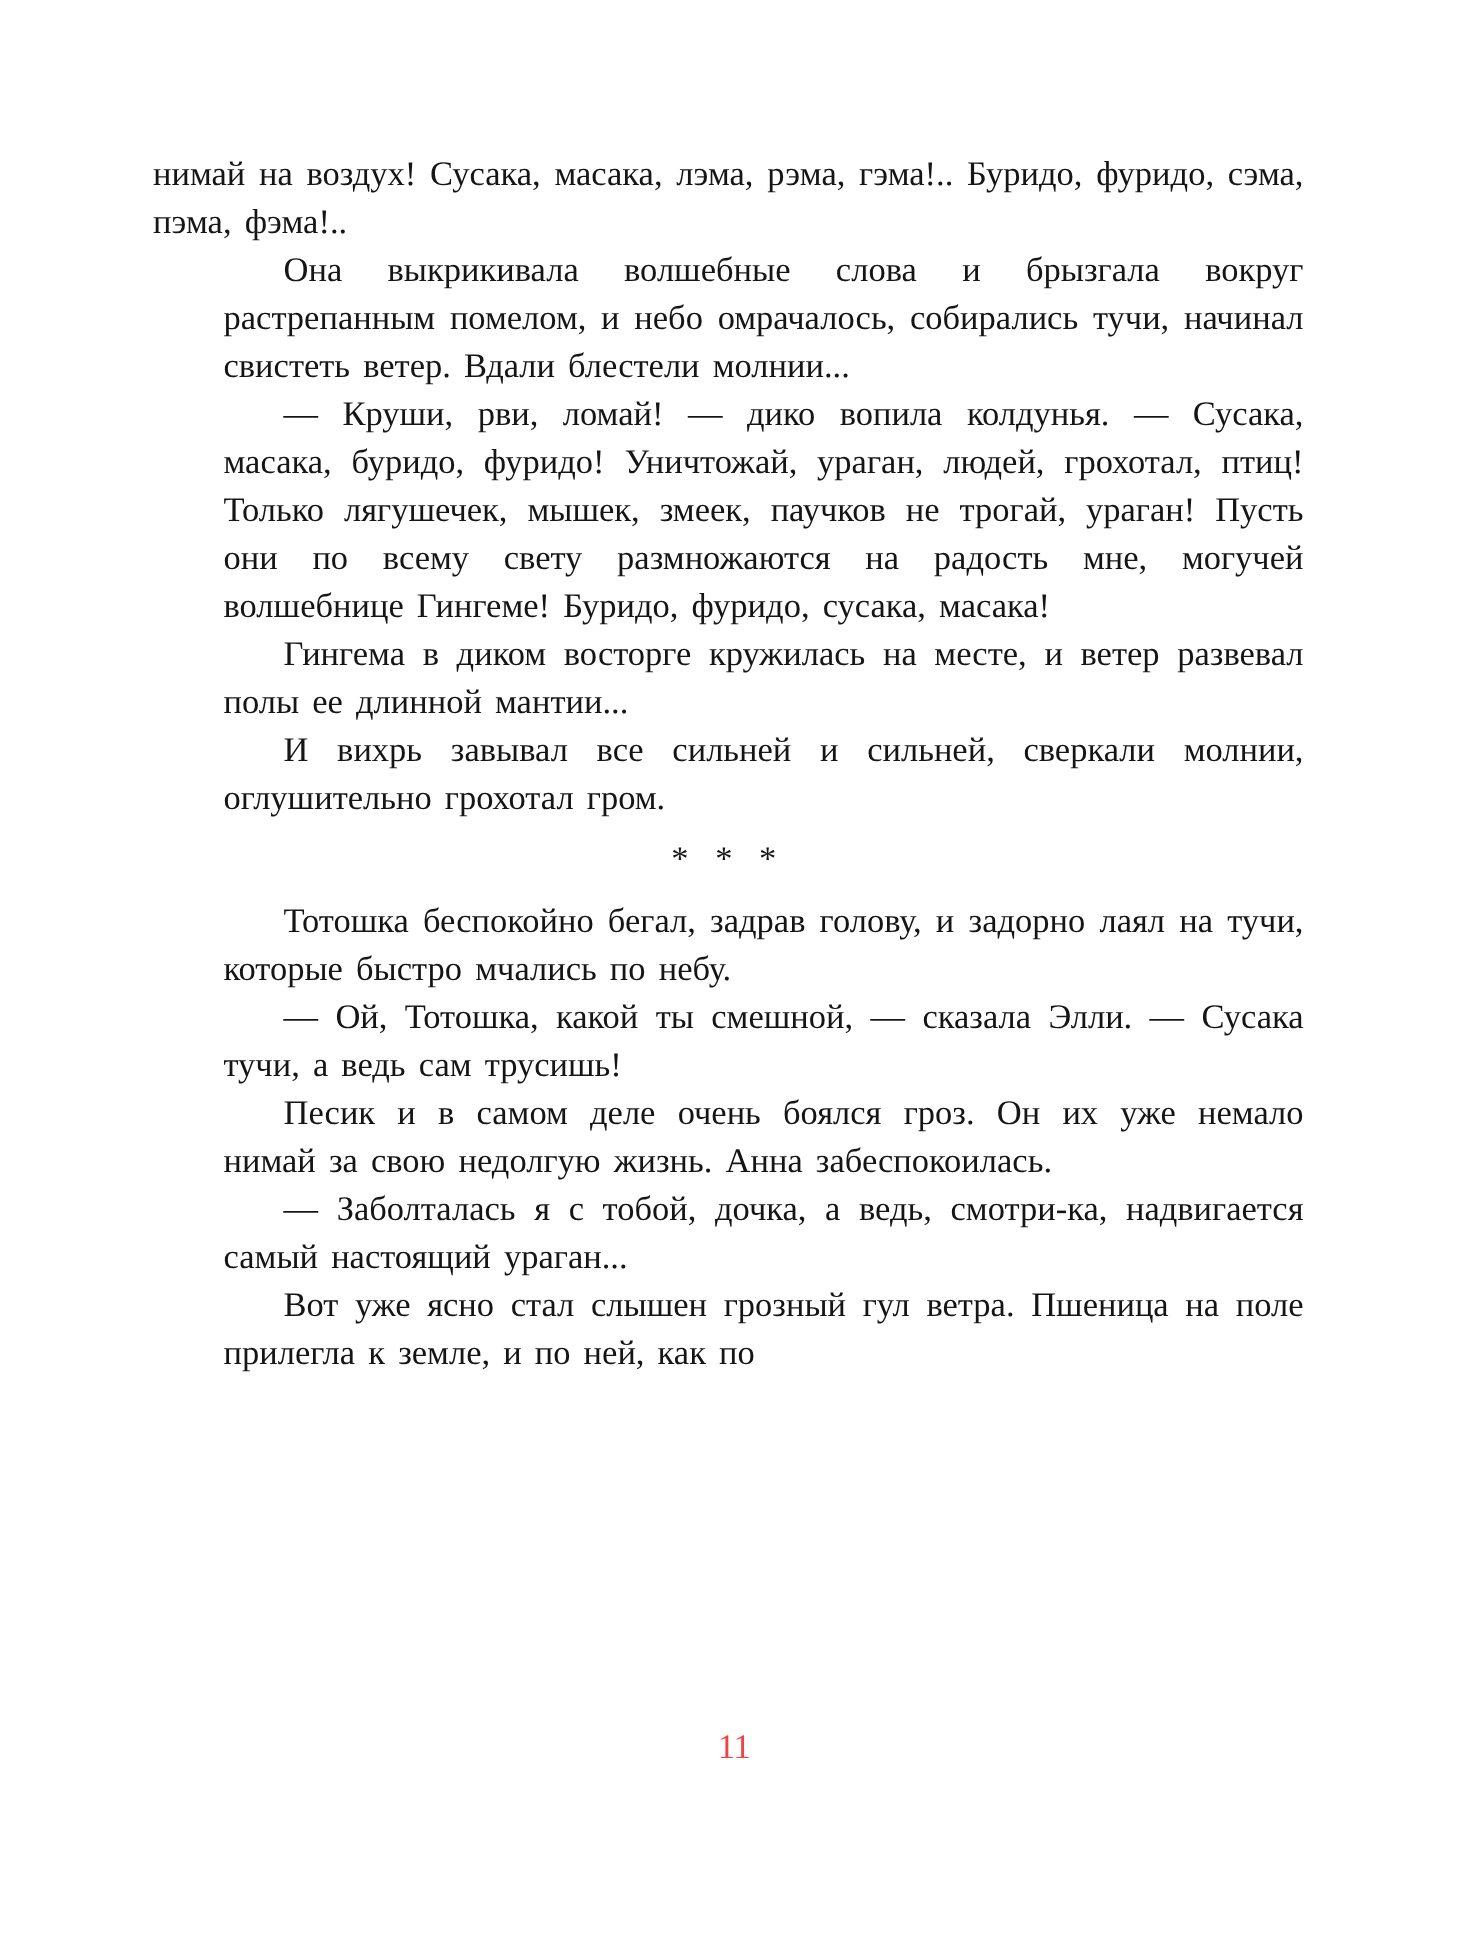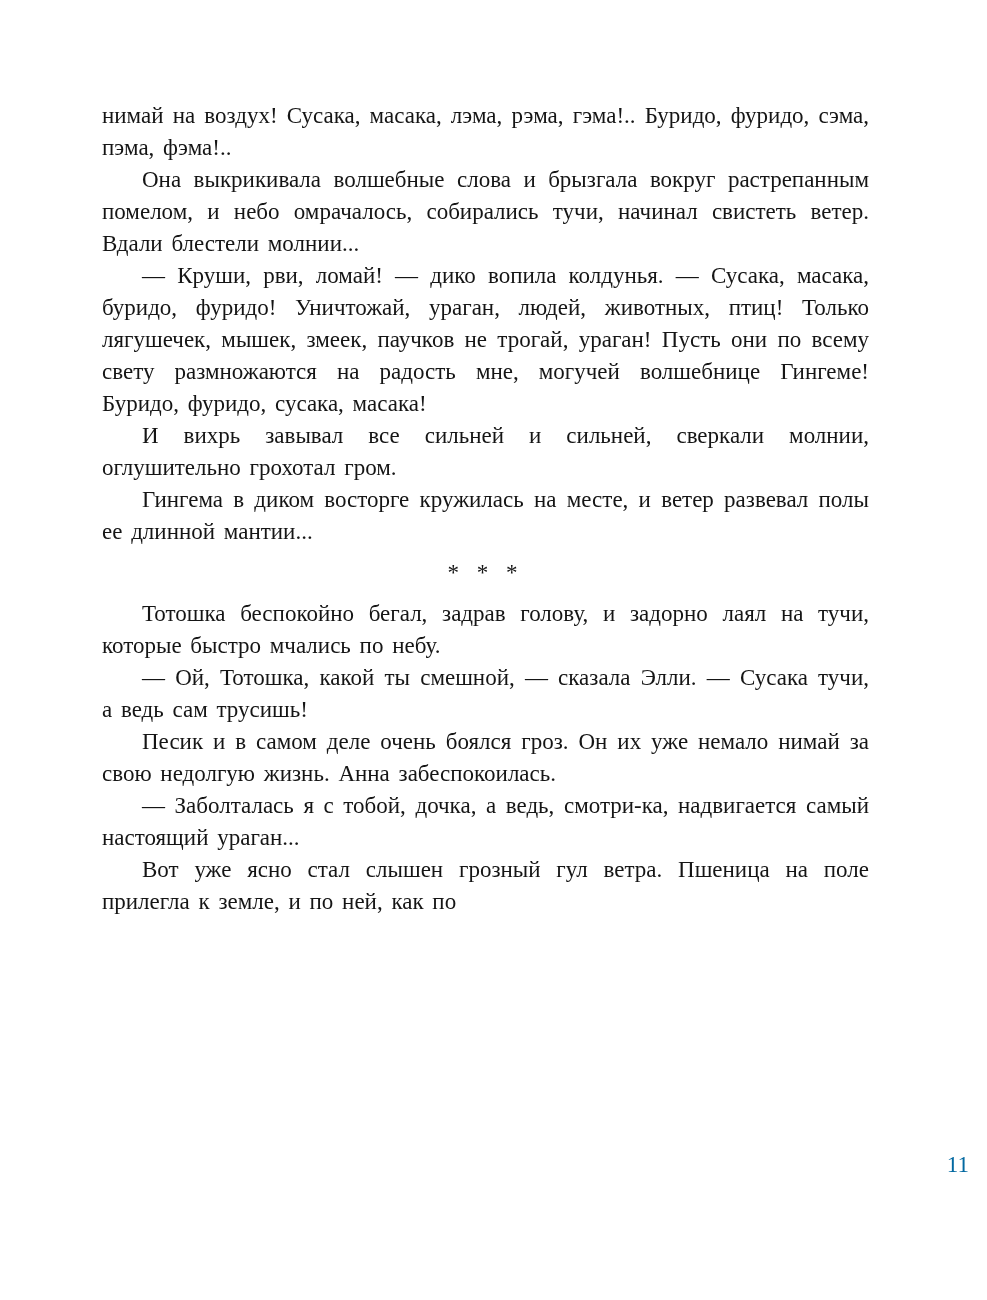--- a/index.html
+++ b/index.html
@@ -34,6 +34,7 @@
   }
   .text-block p.indent {
     text-indent: 40px;
+    margin-left: 47px;
   }
   .separator {
     font-size: 23px;

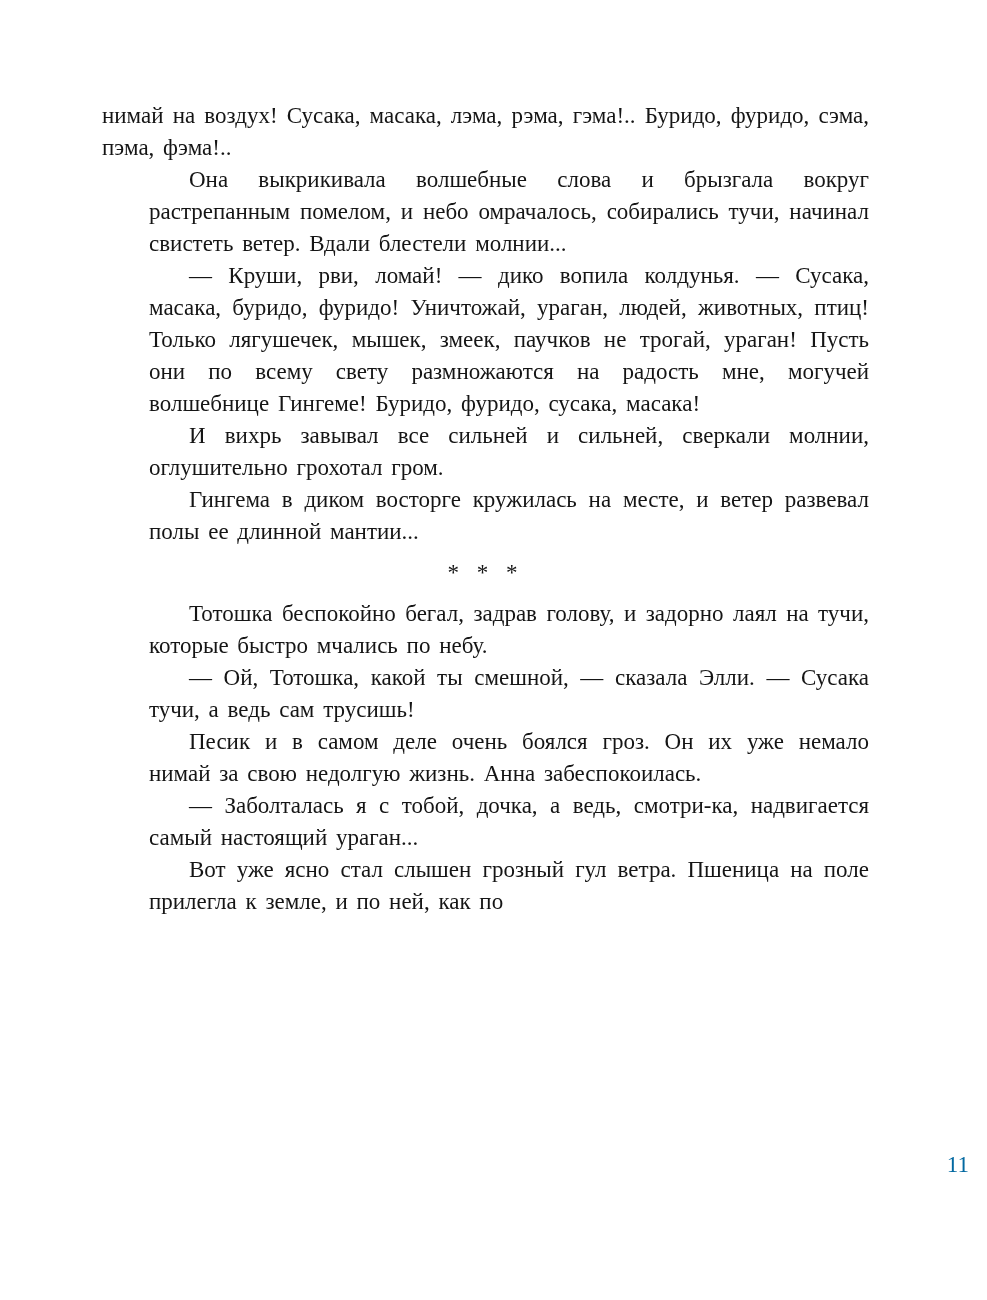--- a/index.html
+++ b/index.html
@@ -61,7 +61,7 @@
   <div class="text-block">
     <p>нимай на воздух! Сусака, масака, лэма, рэма, гэма!.. Буридо, фуридо, сэма, пэма, фэма!..</p>
     <p class="indent">Она выкрикивала волшебные слова и брызгала вокруг растрепанным помелом, и небо омрачалось, собирались тучи, начинал свистеть ветер. Вдали блестели молнии...</p>
-    <p class="indent">— Круши, рви, ломай! — дико вопила колдунья. — Сусака, масака, буридо, фуридо! Уничтожай, ураган, людей, животных, птиц! Только лягушечек, мышек, змеек, паучков не трогай, ураган! Пусть они по всему свету размножаются на радость мне, могучей волшебнице Гингеме! Буридо, фуридо, сусака, масака!</p>
+    <p class="indent">— Круши, рви, ломай! — дико вопила колдунья. — Сусака, масака, буридо, фуридо! Уничтожай, ураган, людей, грохотал, птиц! Только лягушечек, мышек, змеек, паучков не трогай, ураган! Пусть они по всему свету размножаются на радость мне, могучей волшебнице Гингеме! Буридо, фуридо, сусака, масака!</p>
     <p class="indent">И вихрь завывал все сильней и сильней, сверкали молнии, оглушительно грохотал гром.</p>
     <p class="indent">Гингема в диком восторге кружилась на месте, и ветер развевал полы ее длинной мантии...</p>
 

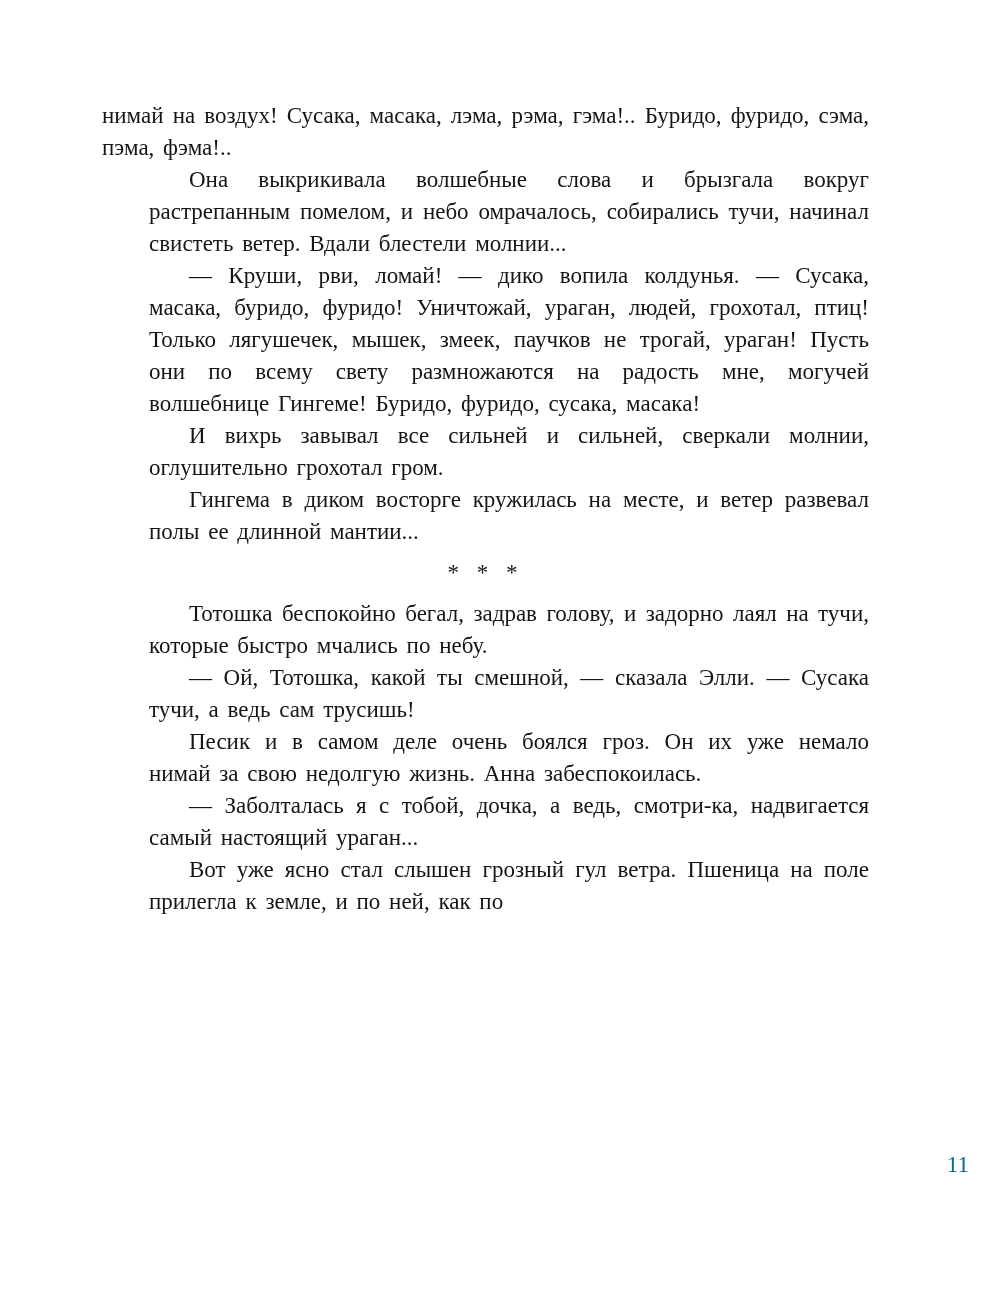--- a/index.html
+++ b/index.html
@@ -62,8 +62,8 @@
     <p>нимай на воздух! Сусака, масака, лэма, рэма, гэма!.. Буридо, фуридо, сэма, пэма, фэма!..</p>
     <p class="indent">Она выкрикивала волшебные слова и брызгала вокруг растрепанным помелом, и небо омрачалось, собирались тучи, начинал свистеть ветер. Вдали блестели молнии...</p>
     <p class="indent">— Круши, рви, ломай! — дико вопила колдунья. — Сусака, масака, буридо, фуридо! Уничтожай, ураган, людей, грохотал, птиц! Только лягушечек, мышек, змеек, паучков не трогай, ураган! Пусть они по всему свету размножаются на радость мне, могучей волшебнице Гингеме! Буридо, фуридо, сусака, масака!</p>
+    <p class="indent">Гингема в диком восторге кружилась на месте, и ветер развевал полы ее длинной мантии...</p>
     <p class="indent">И вихрь завывал все сильней и сильней, сверкали молнии, оглушительно грохотал гром.</p>
-    <p class="indent">Гингема в диком восторге кружилась на месте, и ветер развевал полы ее длинной мантии...</p>
 
     <div class="separator">* * *</div>
 

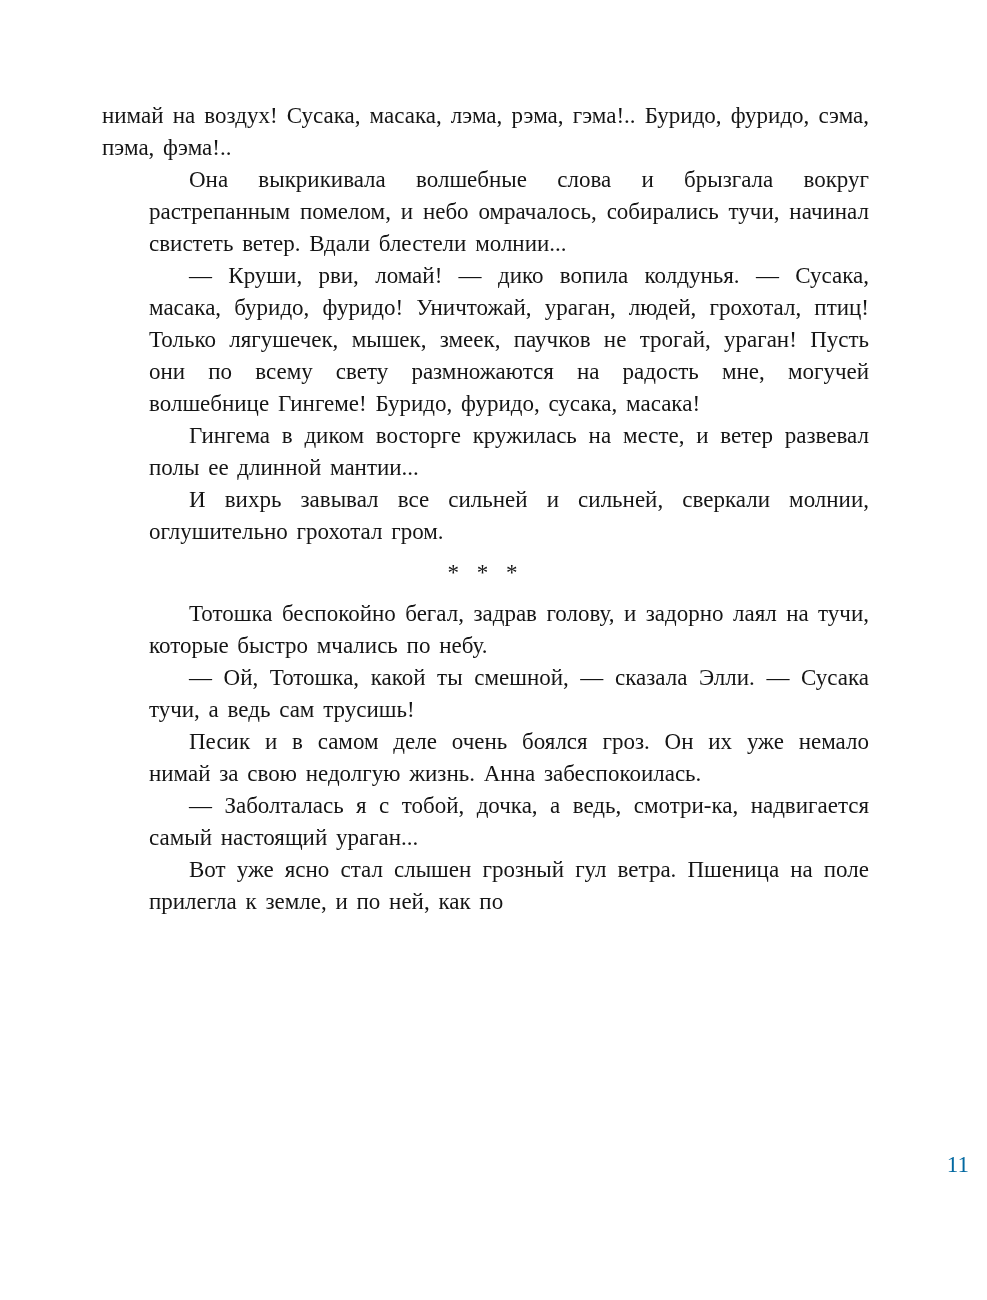--- a/index.html
+++ b/index.html
@@ -47,11 +47,11 @@
   .page-number {
     position: absolute;
     left: 0;
-    right: 18px;
+    right: 8px;
     top: 1152px;
-    text-align: right;
+    text-align: center;
     font-size: 23px;
-    color: #0369a1;
+    color: #ef4444;
   }
 </style>
 </head>

